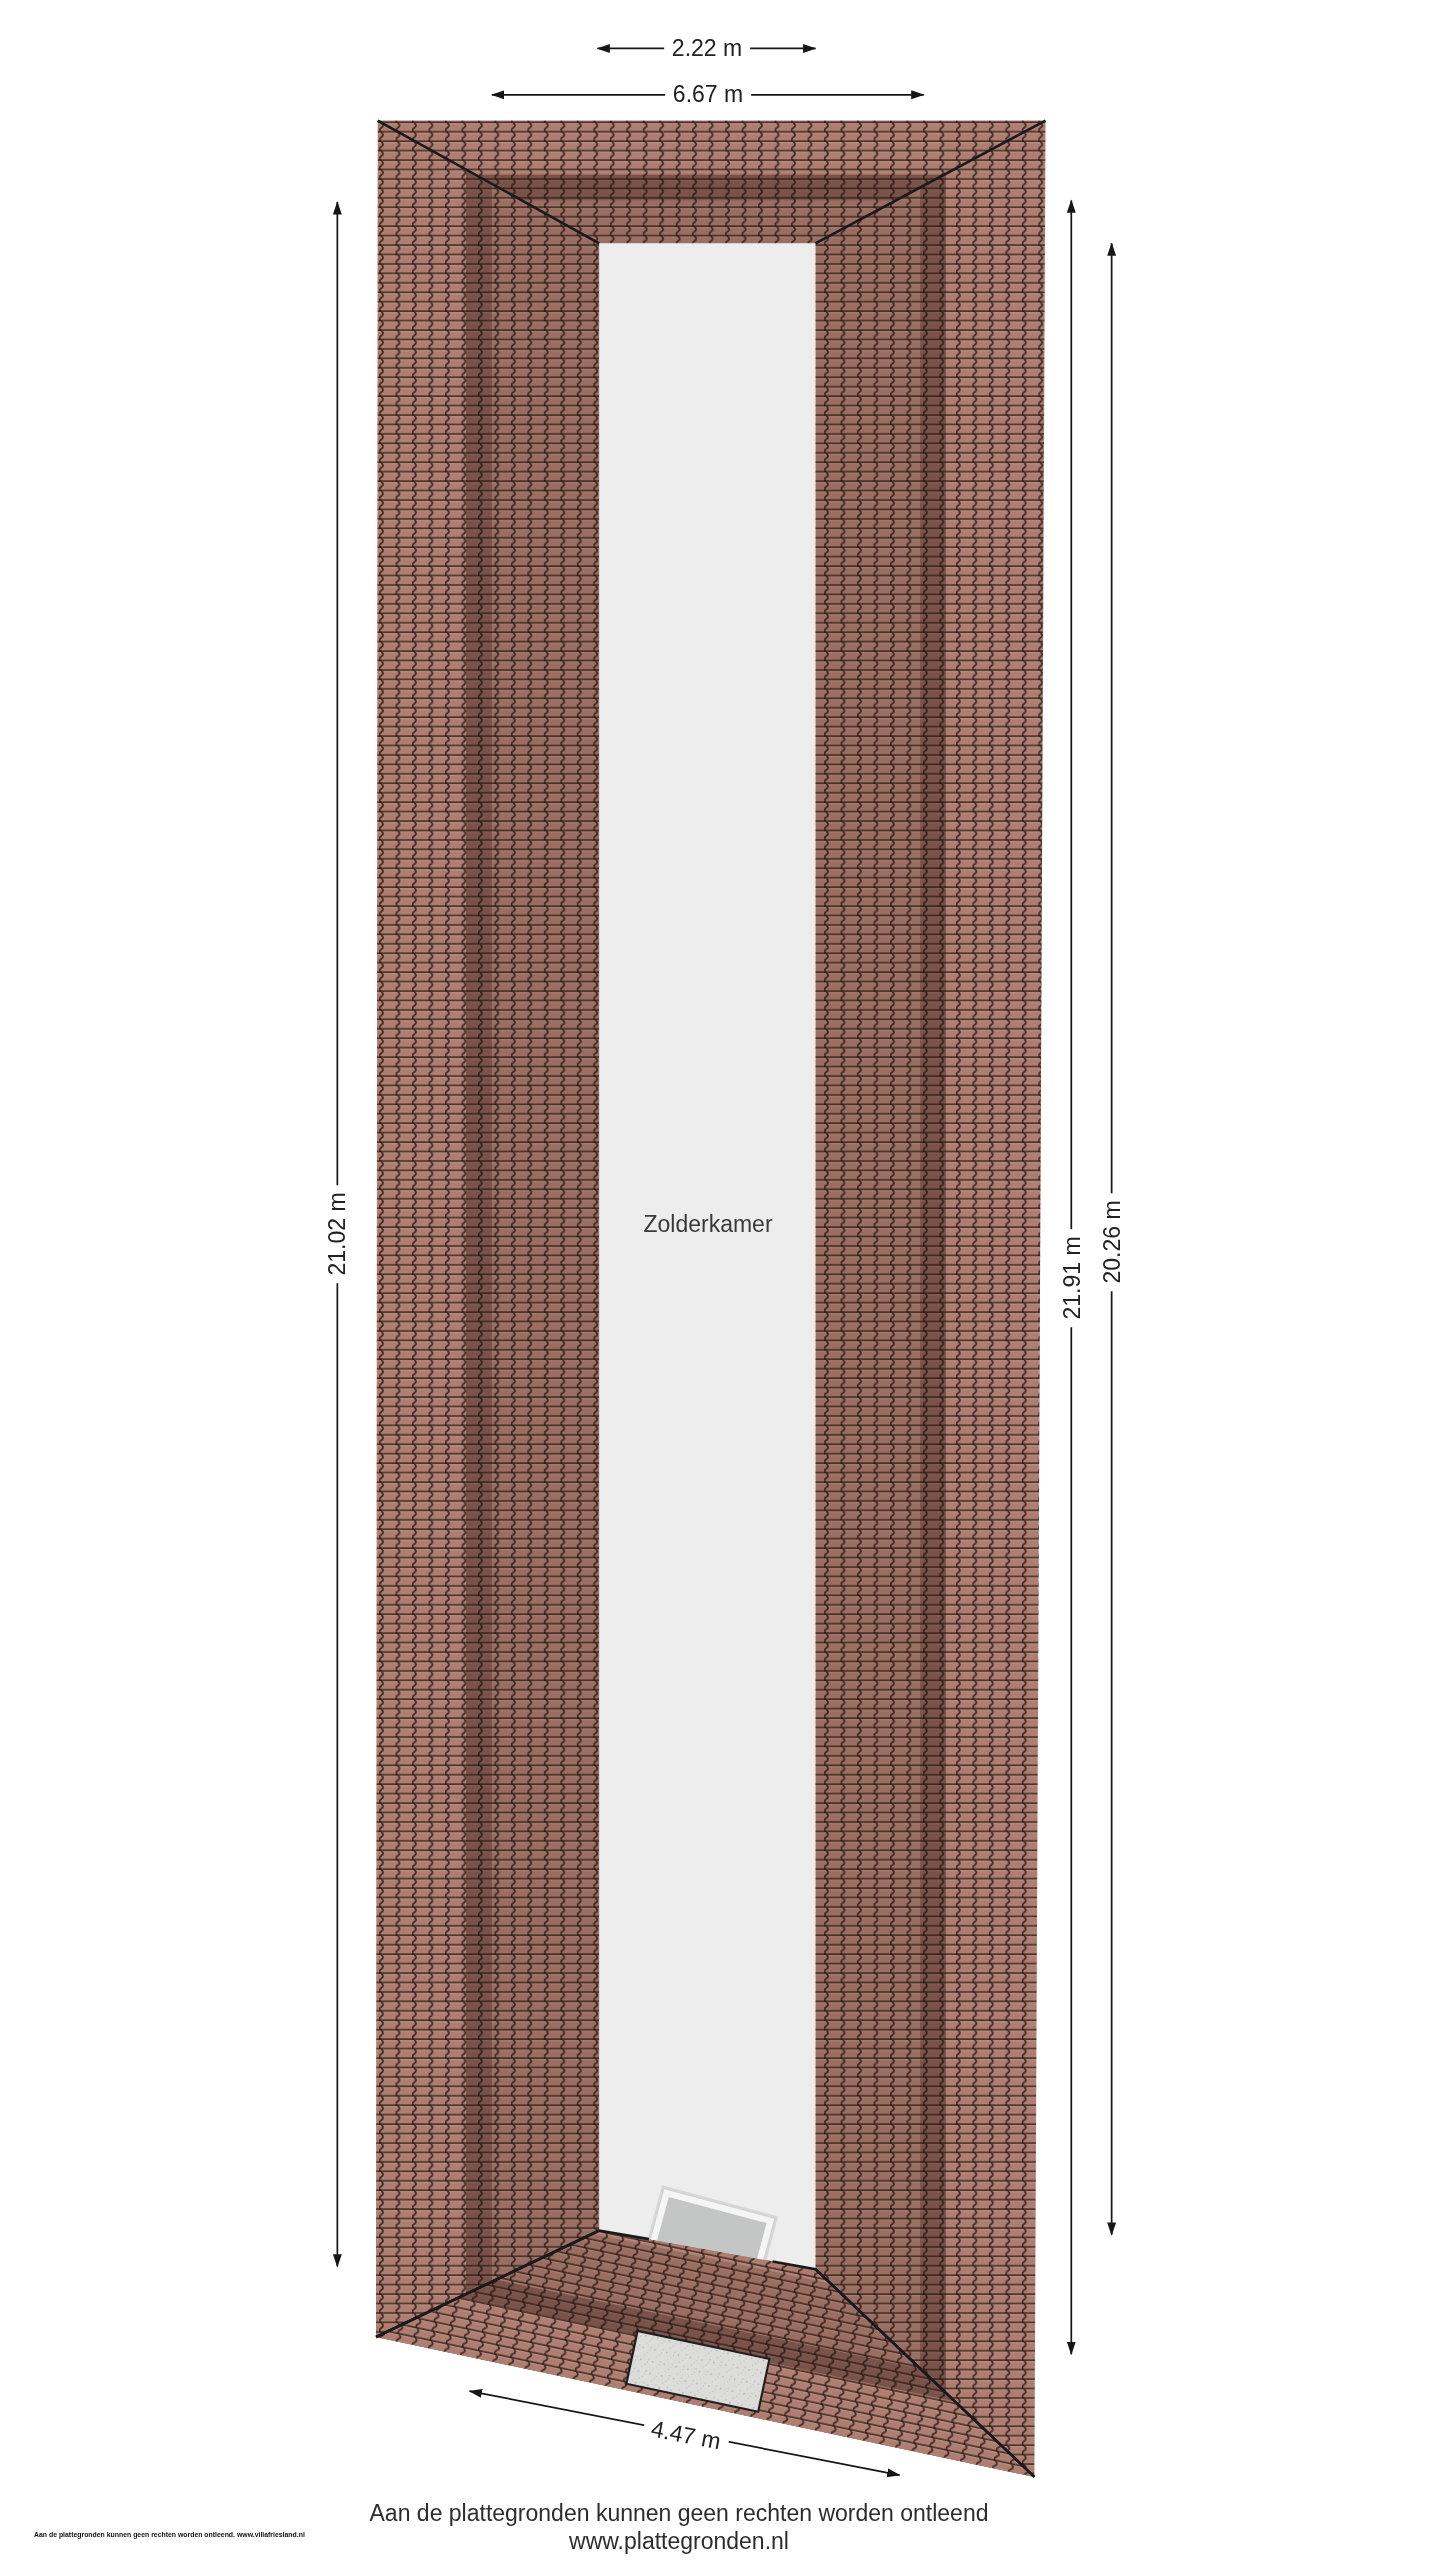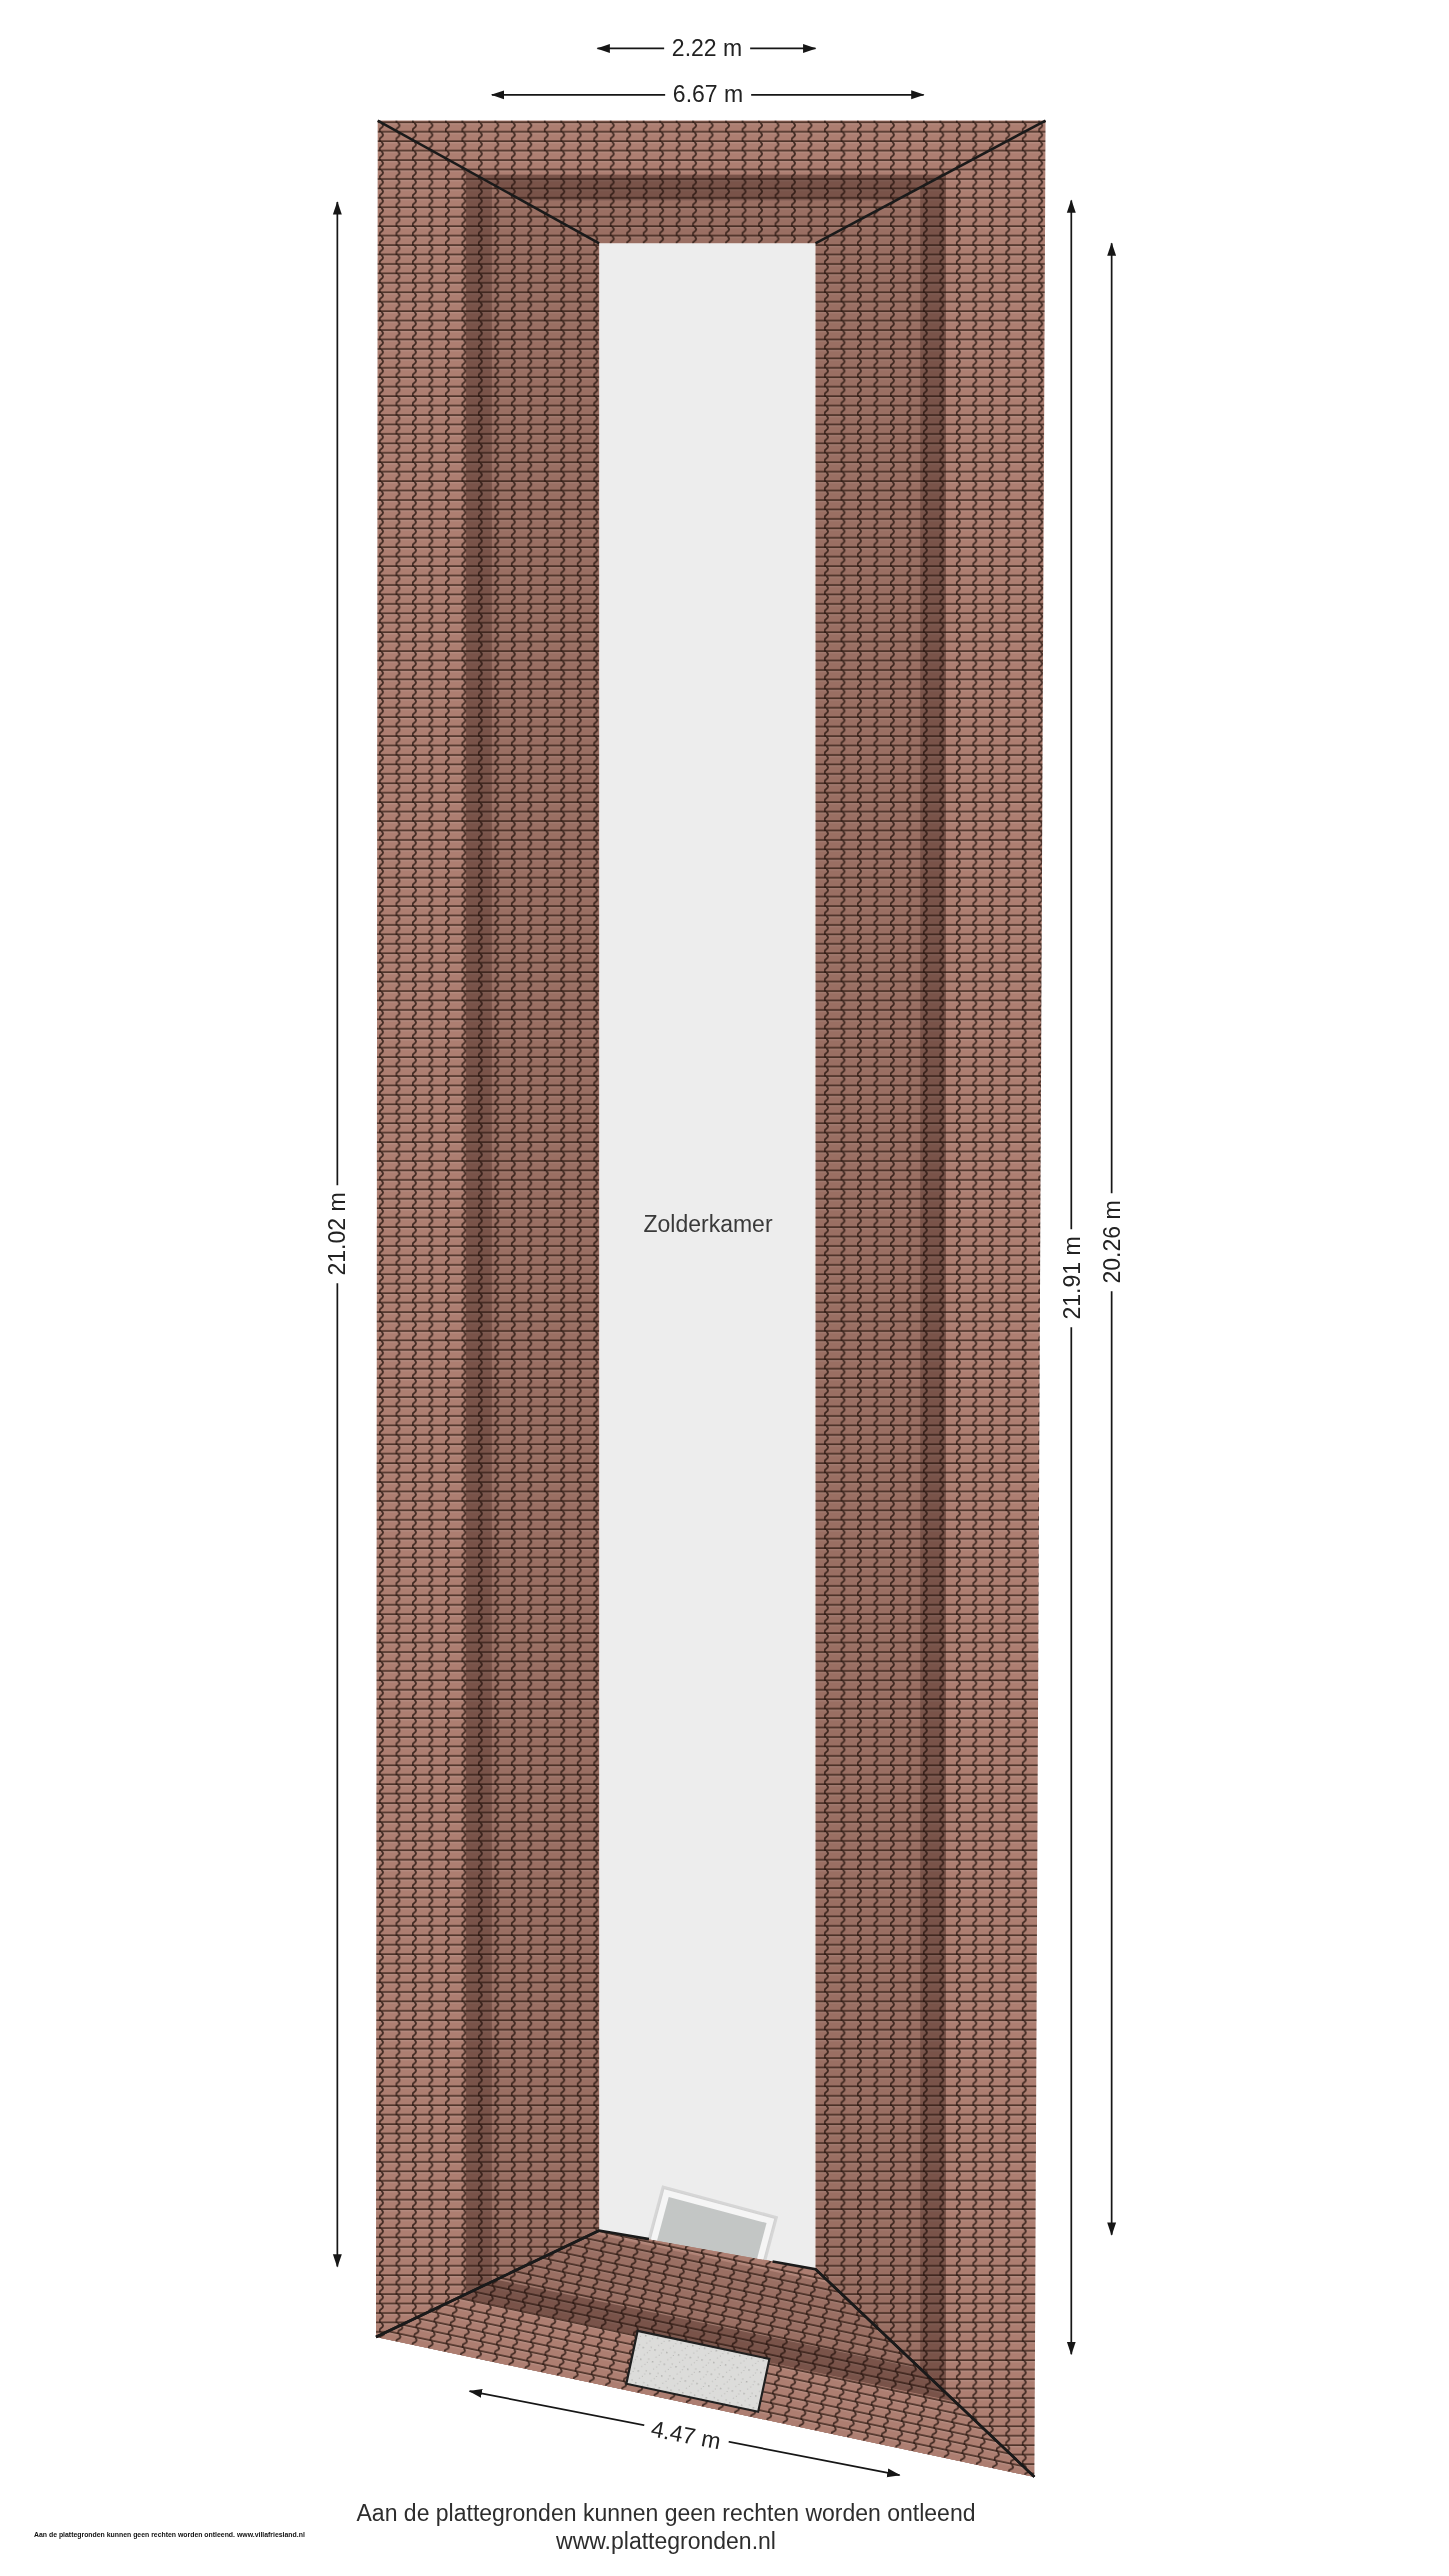--- a/index.html
+++ b/index.html
@@ -13,7 +13,7 @@
   .rot-tilt{transform:translate(-50%,-50%) rotate(11deg);}
   .room-lbl{font-size:23px;color:#3a3a3a;background:transparent;}
   .footer-line{position:absolute;transform:translate(-50%,-50%);font-size:23px;color:#2d2d2d;
-       white-space:nowrap;}
+       white-space:nowrap;margin-left:13px;}
   .fineprint{position:absolute;font-size:6.9px;font-weight:bold;color:#111;white-space:nowrap;}
 </style>
 </head>

